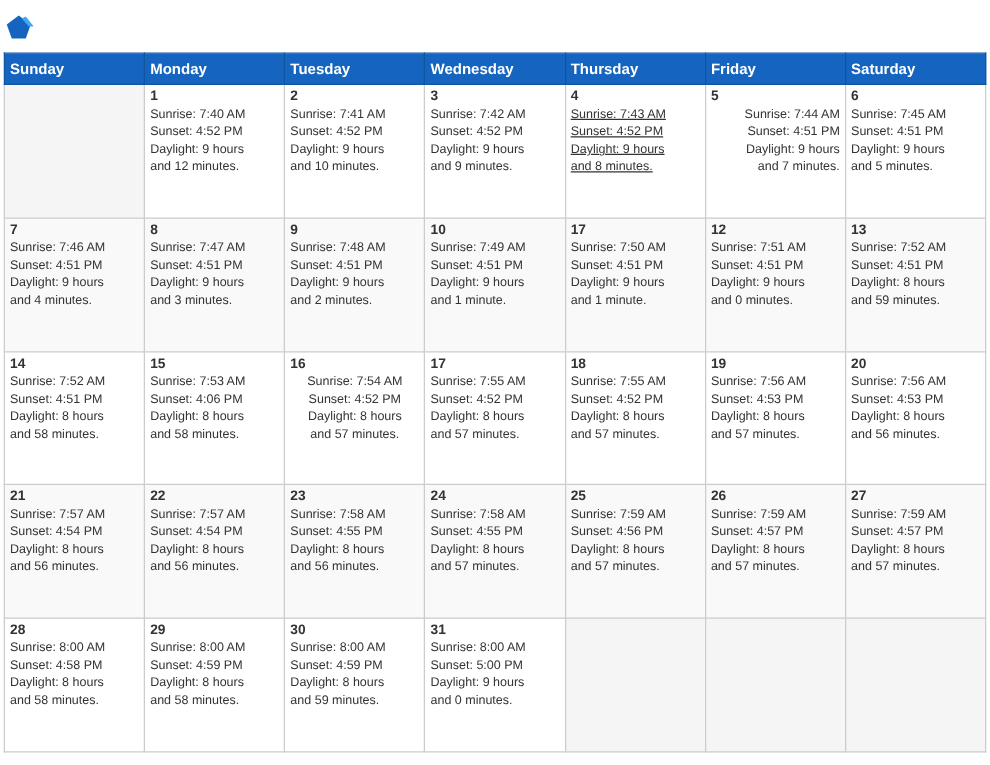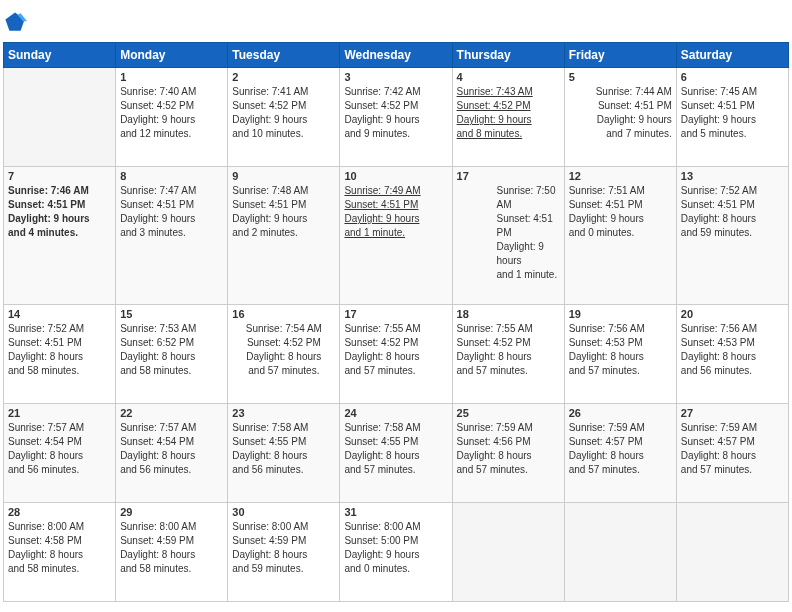--- a/index.html
+++ b/index.html
@@ -178,7 +178,7 @@
         <tr>
           <td>
             <span class="day-number">7</span>
-            <div class="cell-text" style="white-space: pre-line; font-weight: bold;">Sunrise: 7:46 AM
+            <div class="cell-text" style="white-space: pre-line;">Sunrise: 7:46 AM
 Sunset: 4:51 PM
 Daylight: 9 hours
 and 4 minutes.</div>

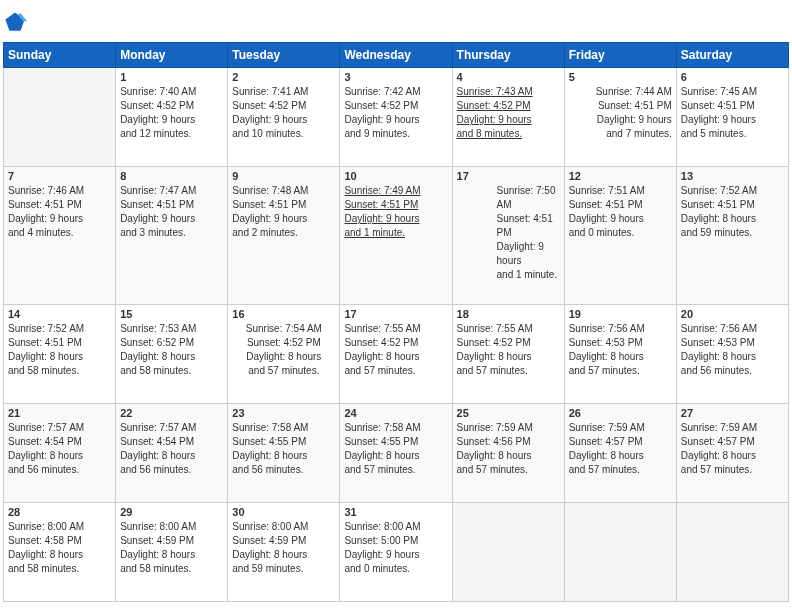--- a/index.html
+++ b/index.html
@@ -199,7 +199,7 @@
           </td>
           <td>
             <span class="day-number">10</span>
-            <div class="cell-text" style="white-space: pre-line; text-decoration: underline;">Sunrise: 7:49 AM
+            <div class="cell-text" style="white-space: pre-line;">Sunrise: 7:49 AM
 Sunset: 4:51 PM
 Daylight: 9 hours
 and 1 minute.</div>

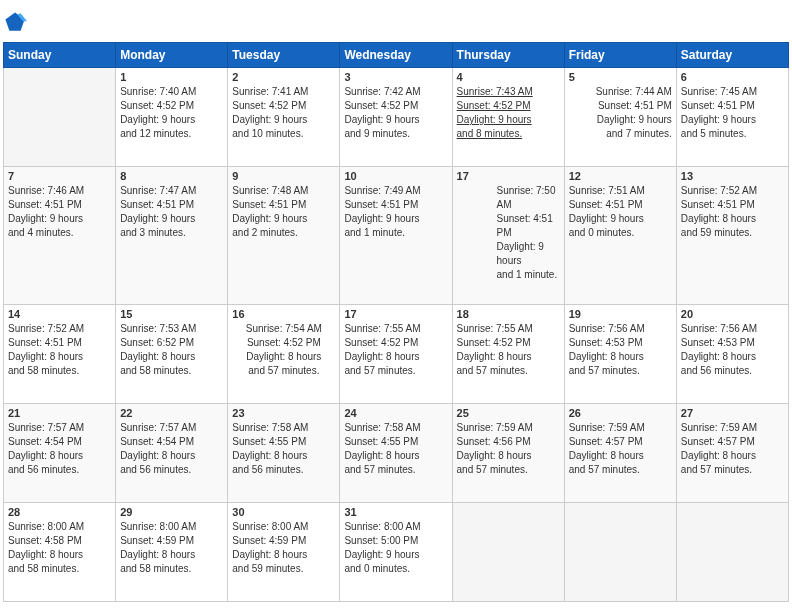--- a/index.html
+++ b/index.html
@@ -206,7 +206,7 @@
           </td>
           <td>
             <span class="day-number">17</span>
-            <div class="cell-text" style="white-space: pre-line; margin-left: 40px;">Sunrise: 7:50 AM
+            <div class="cell-text" style="white-space: pre-line;">Sunrise: 7:50 AM
 Sunset: 4:51 PM
 Daylight: 9 hours
 and 1 minute.</div>

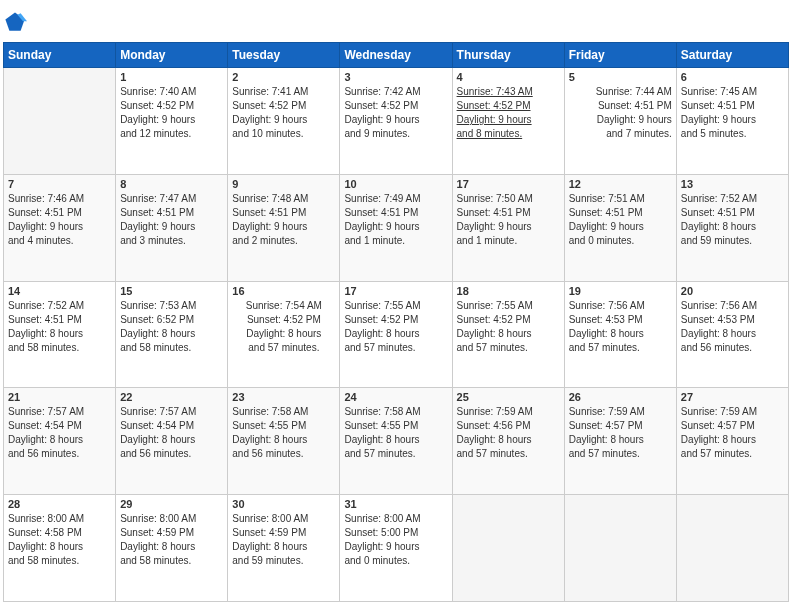--- a/index.html
+++ b/index.html
@@ -237,7 +237,7 @@
           <td>
             <span class="day-number">15</span>
             <div class="cell-text" style="white-space: pre-line;">Sunrise: 7:53 AM
-Sunset: 6:52 PM
+Sunset: 4:06 PM
 Daylight: 8 hours
 and 58 minutes.</div>
           </td>

